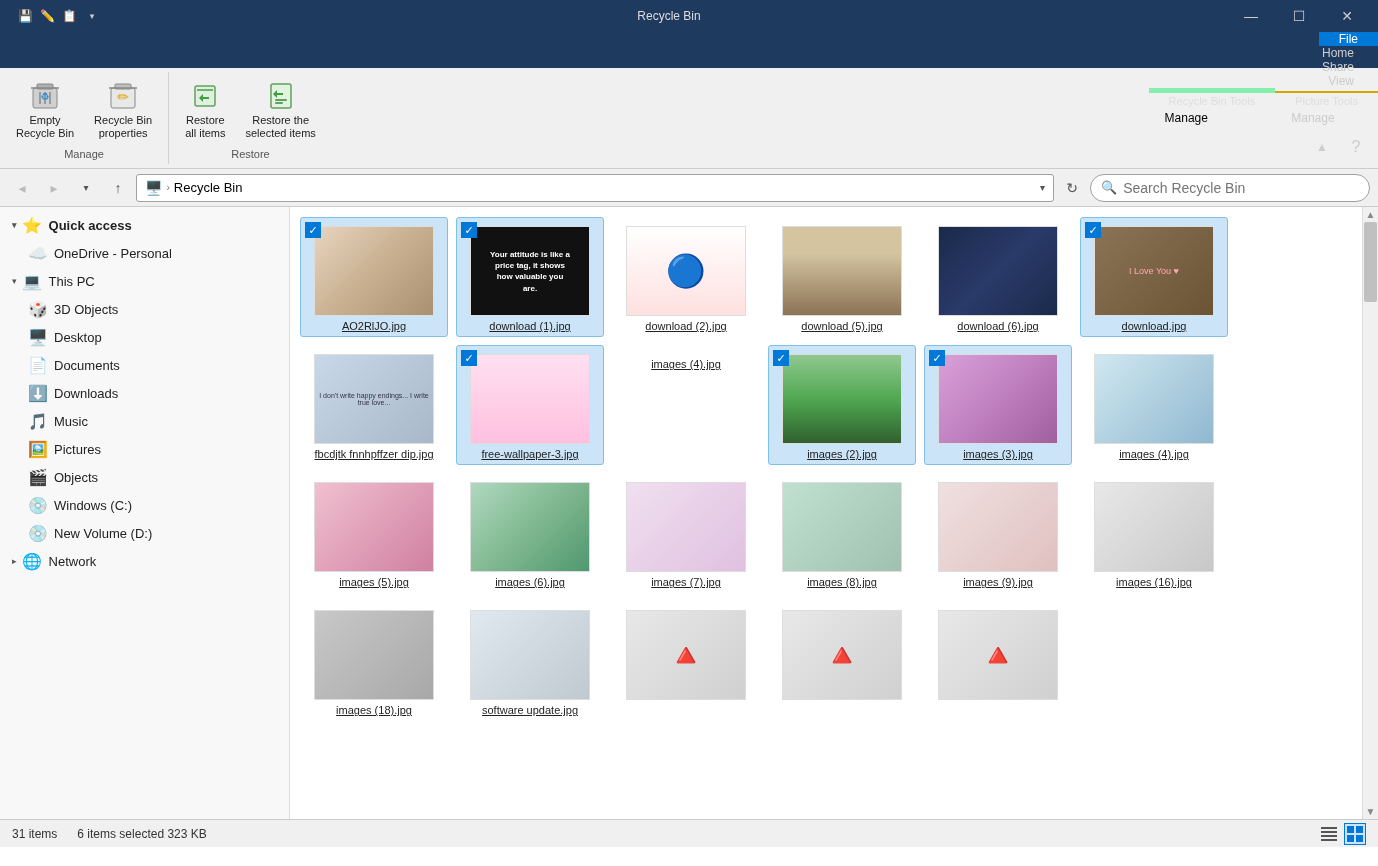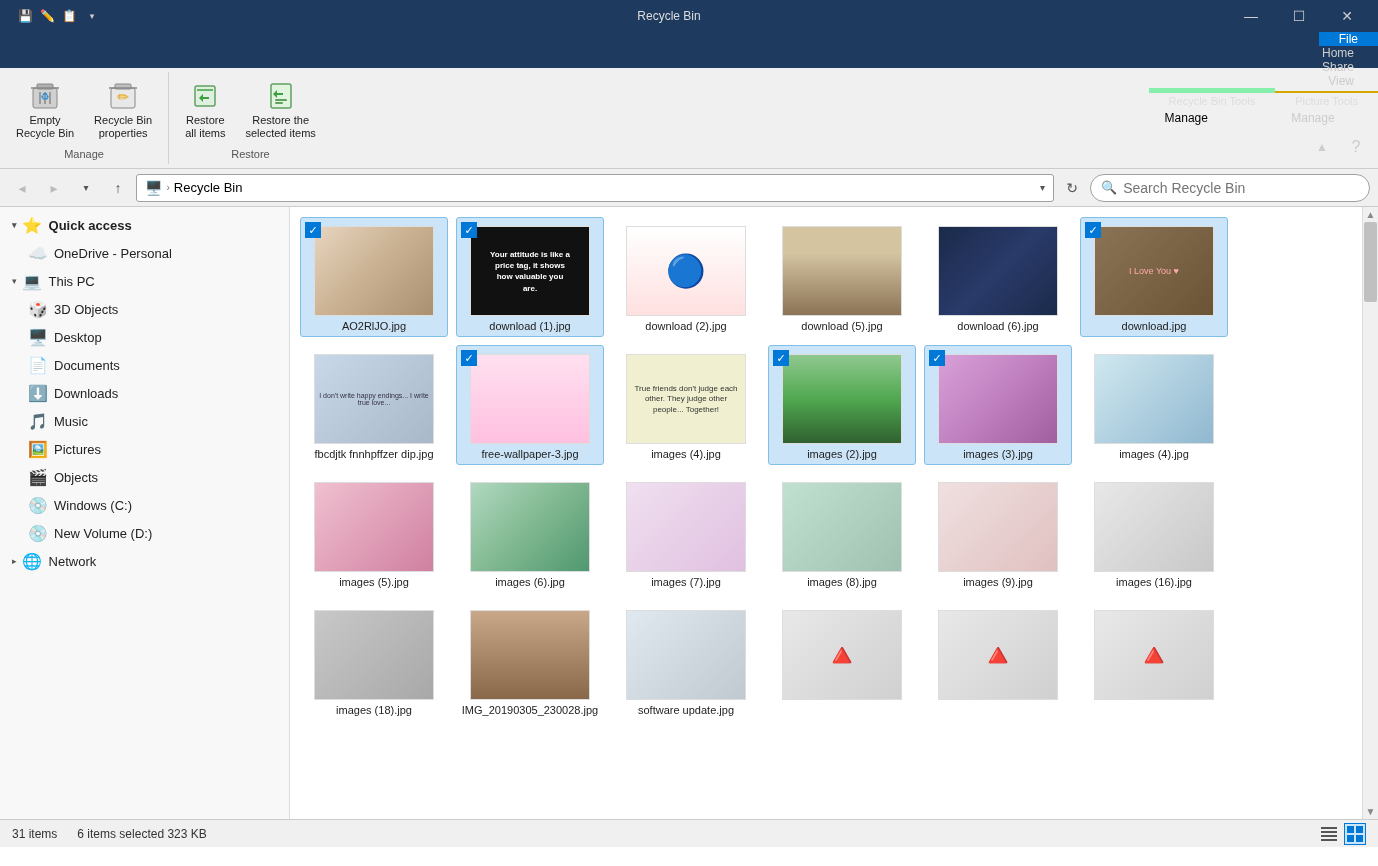--- a/index.html
+++ b/index.html
@@ -290,6 +290,7 @@
       margin-top: 4px;
       word-break: break-all;
       max-width: 140px;
+      text-decoration: underline;
     }
 
     

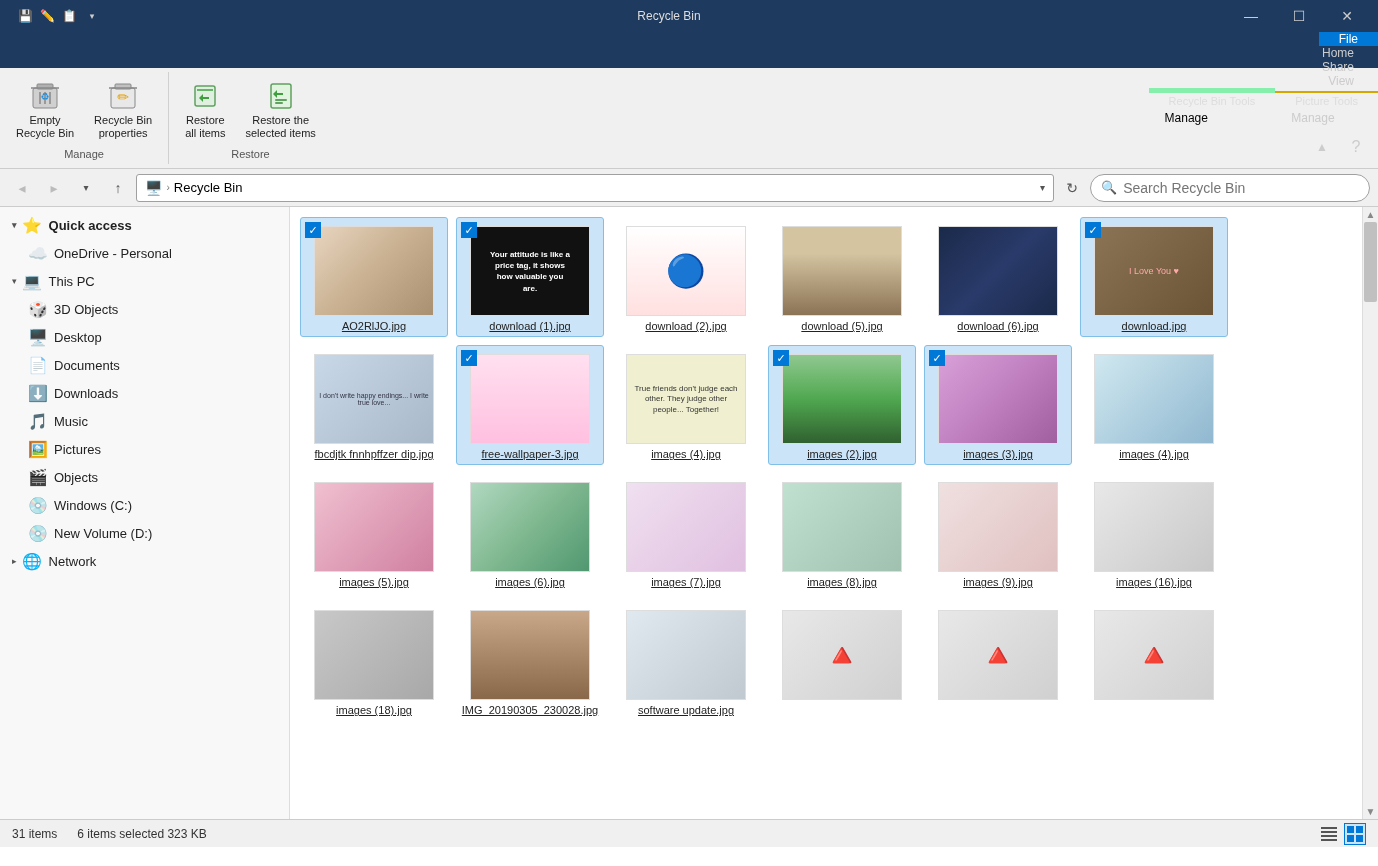--- a/index.html
+++ b/index.html
@@ -610,9 +610,6 @@
             <div class="file-name">free-wallpaper-3.jpg</div>
           </div>
           <div class="file-item">
-            <div class="file-thumb thumb-minions" style="padding: 0px;">
-              <div style="background:#f0f0d0;font-size:8px;text-align:center;padding:6px;line-height:1.3;width:100%;height:100%;display:flex;align-items:center;justify-content:center;color:#333;">True friends don't judge each other. They judge other people... Together!</div>
-            </div>
             <div class="file-name">images (4).jpg</div>
           </div>
           <div class="file-item checked">

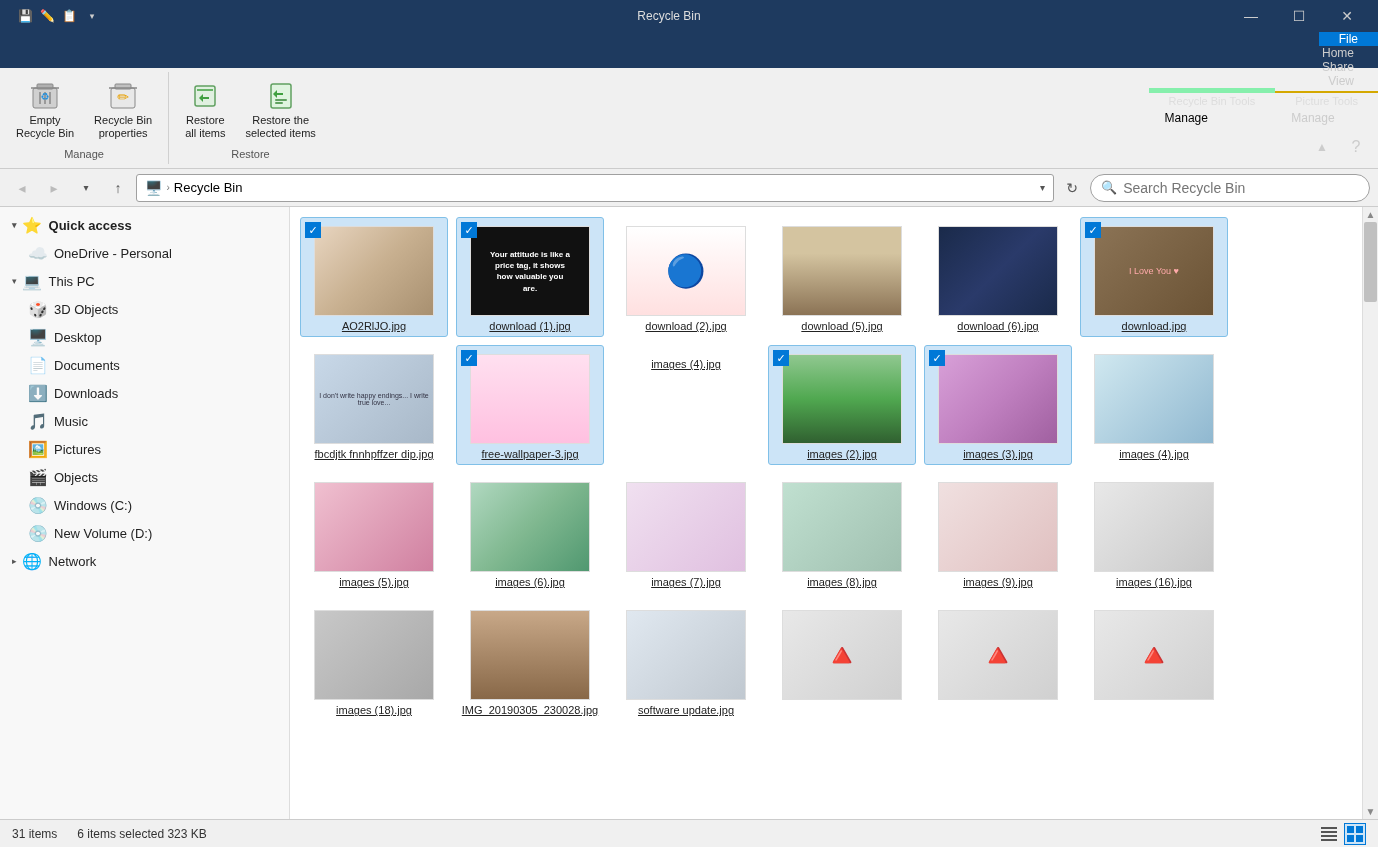--- a/index.html
+++ b/index.html
@@ -655,10 +655,6 @@
             <div class="file-name">images (18).jpg</div>
           </div>
           <div class="file-item">
-            <div class="file-thumb thumb-lady" style="display: flex; align-items: center; justify-content: center;"></div>
-            <div class="file-name">IMG_20190305_230028.jpg</div>
-          </div>
-          <div class="file-item">
             <div class="file-thumb thumb-software" style="display: flex; align-items: center; justify-content: center;"></div>
             <div class="file-name">software update.jpg</div>
           </div>

